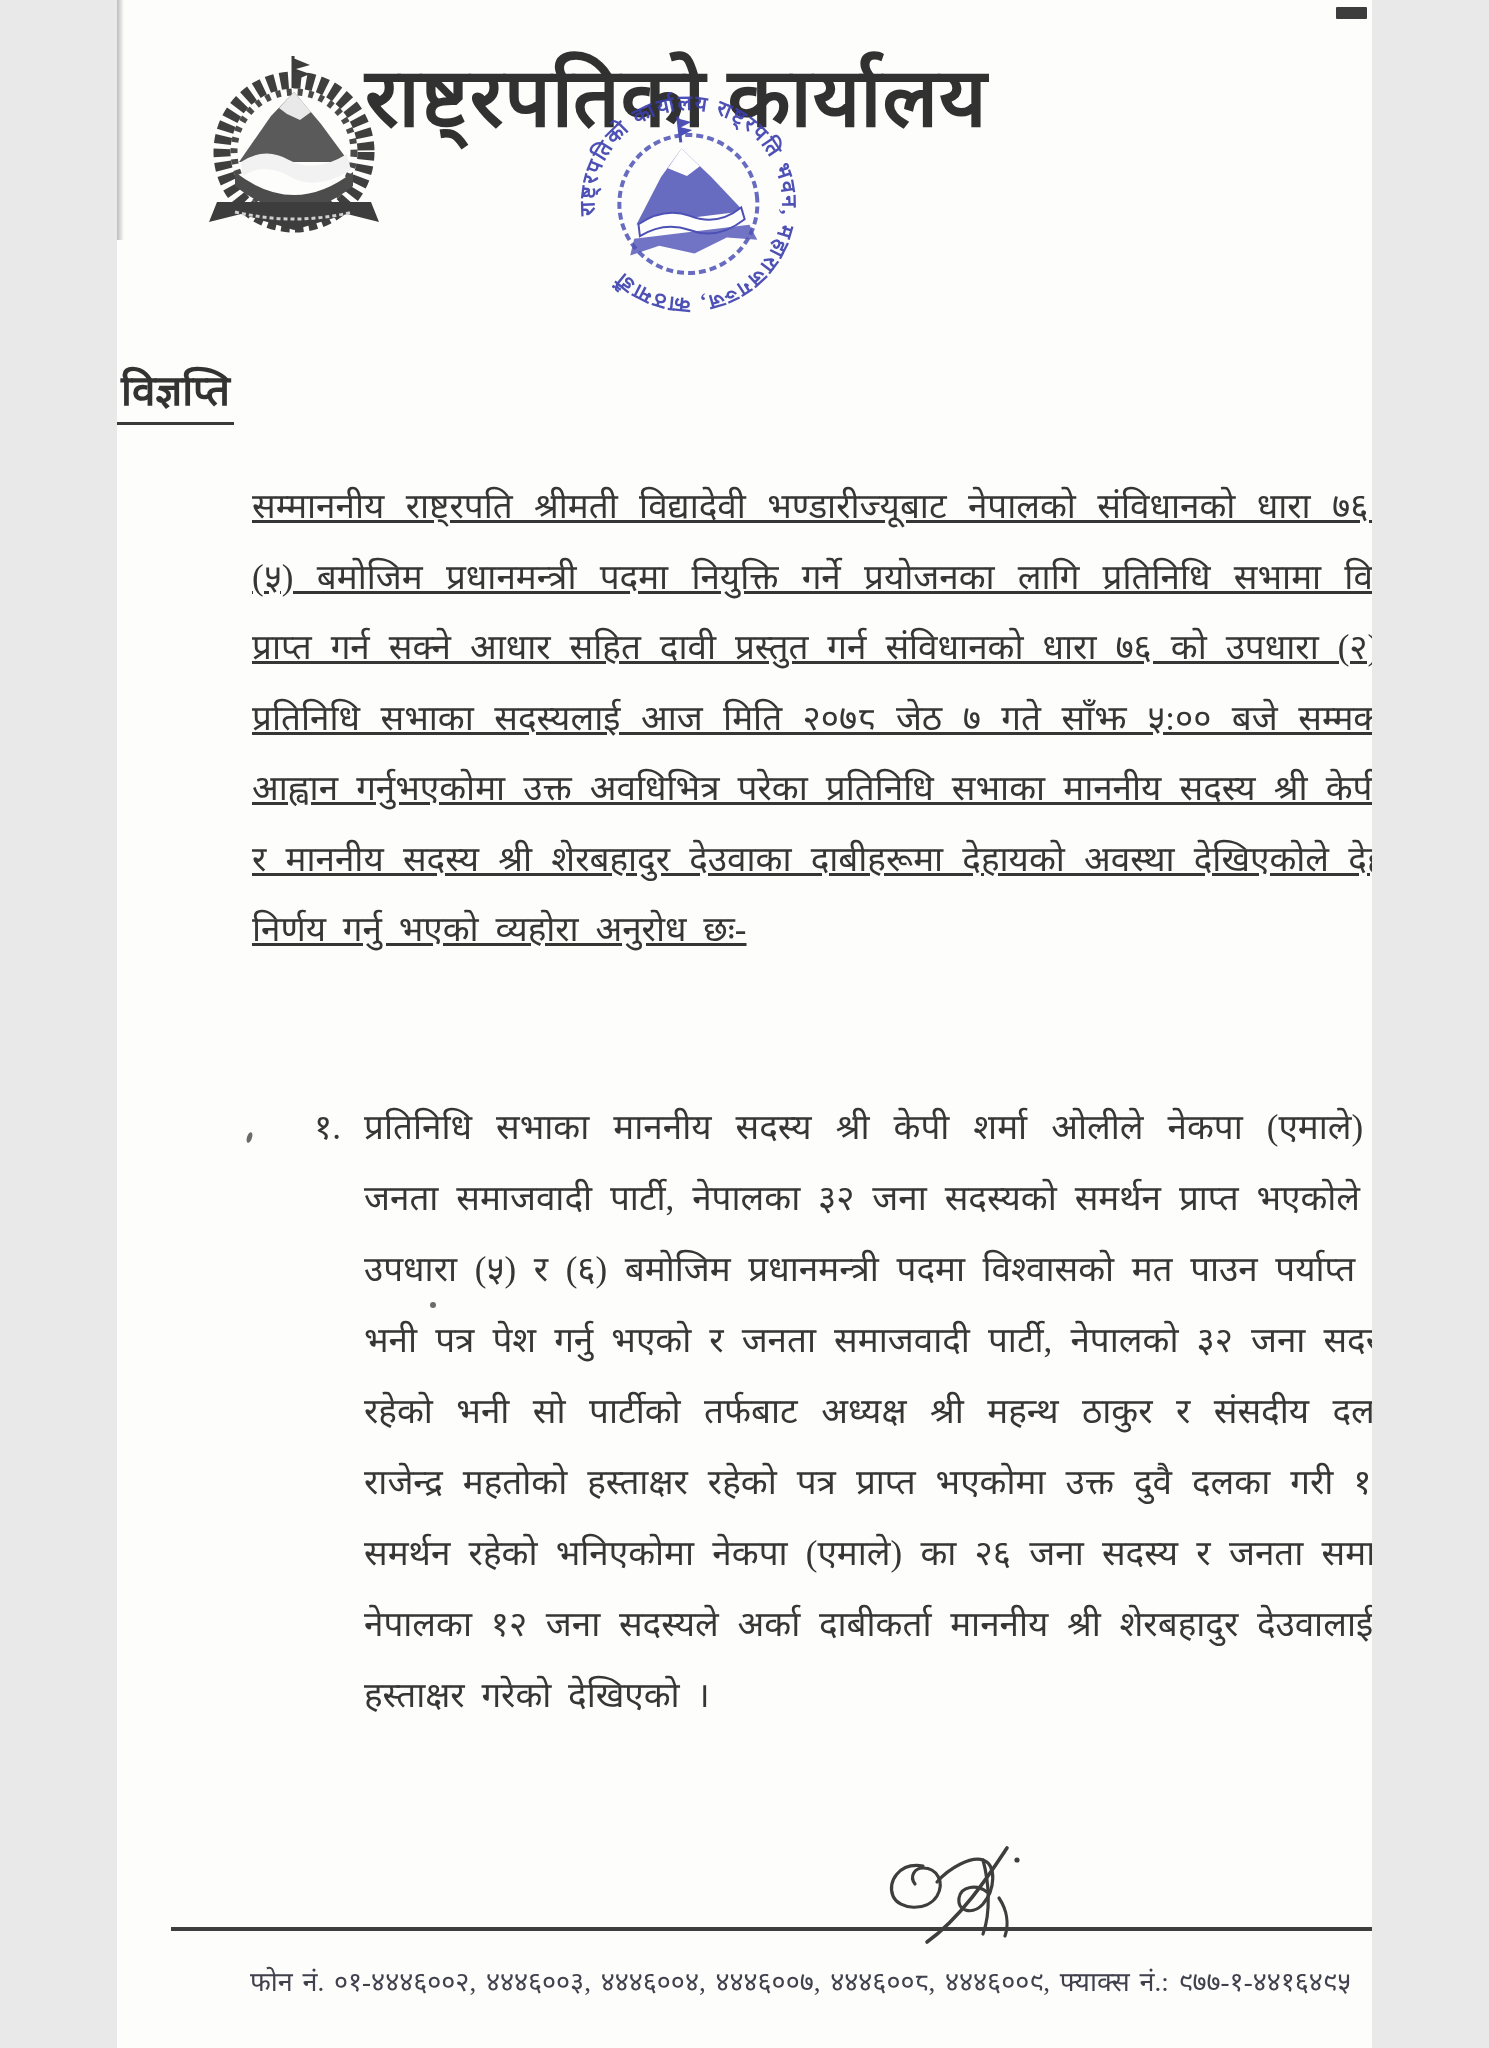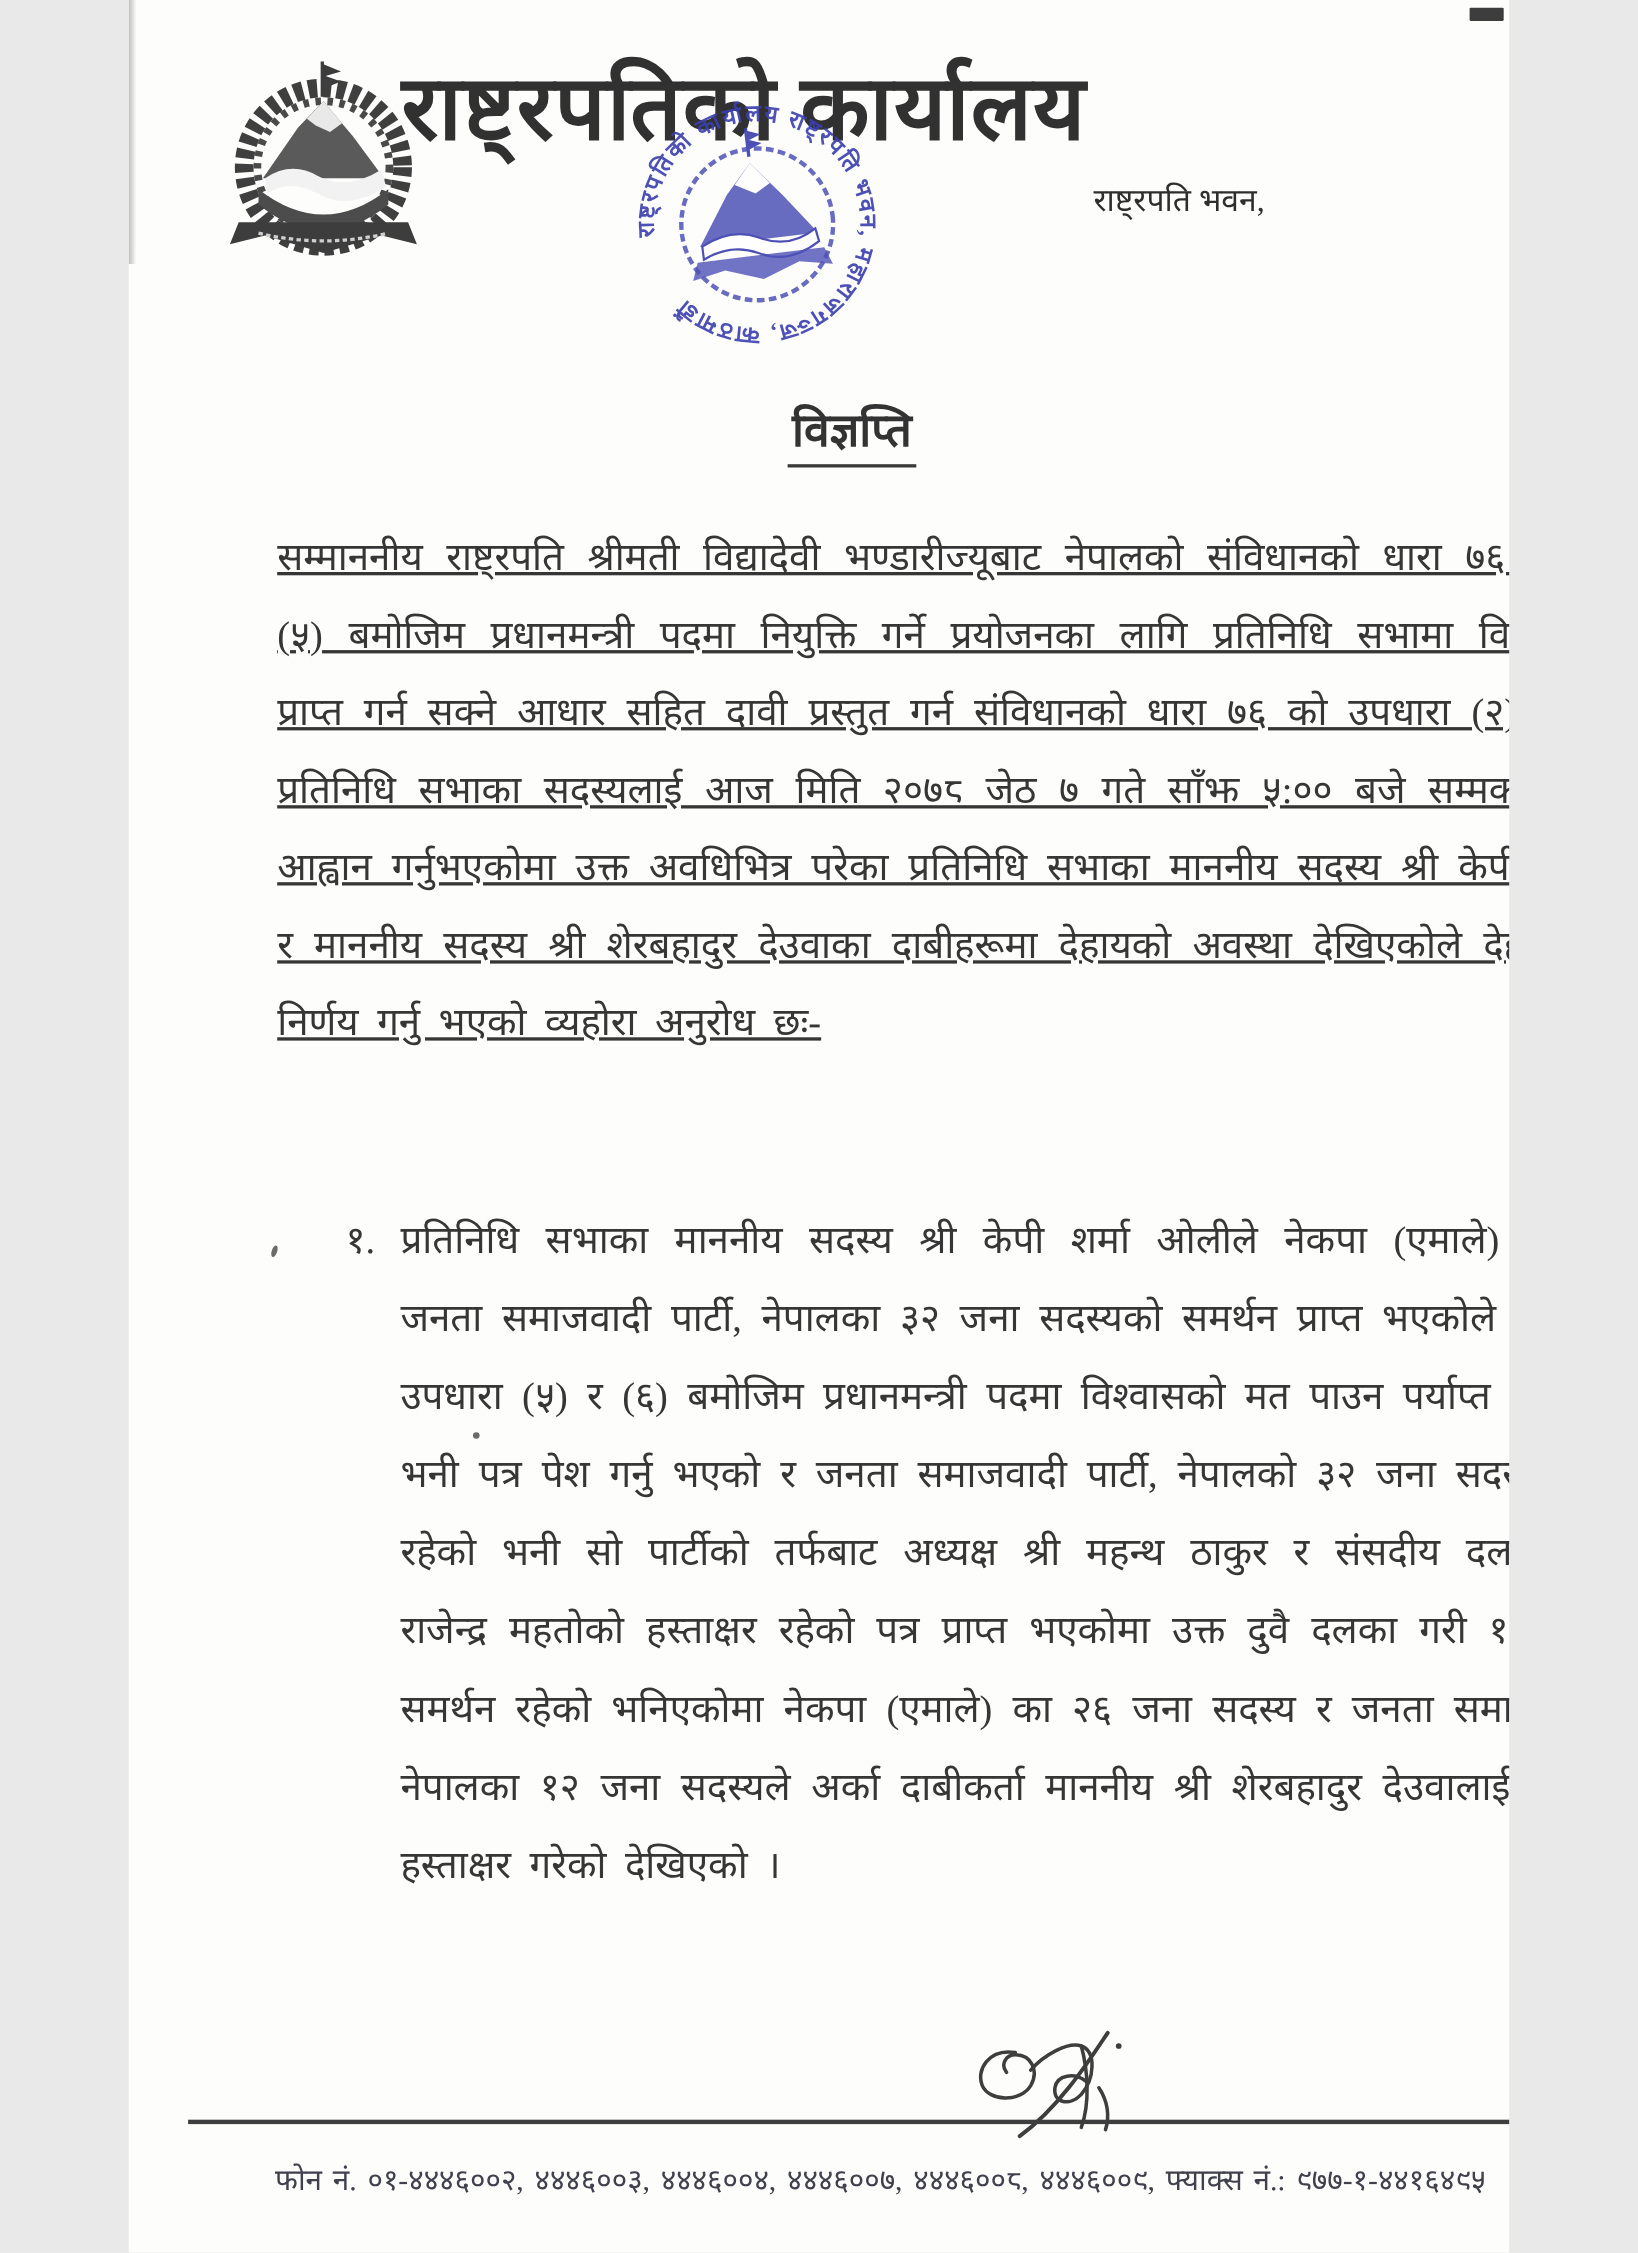--- a/index.html
+++ b/index.html
@@ -104,7 +104,6 @@
   </svg>
 
   <div class="address">
-    <div>राष्ट्रपति भवन,</div>
   </div>
 
   <div class="doc-heading-wrap">

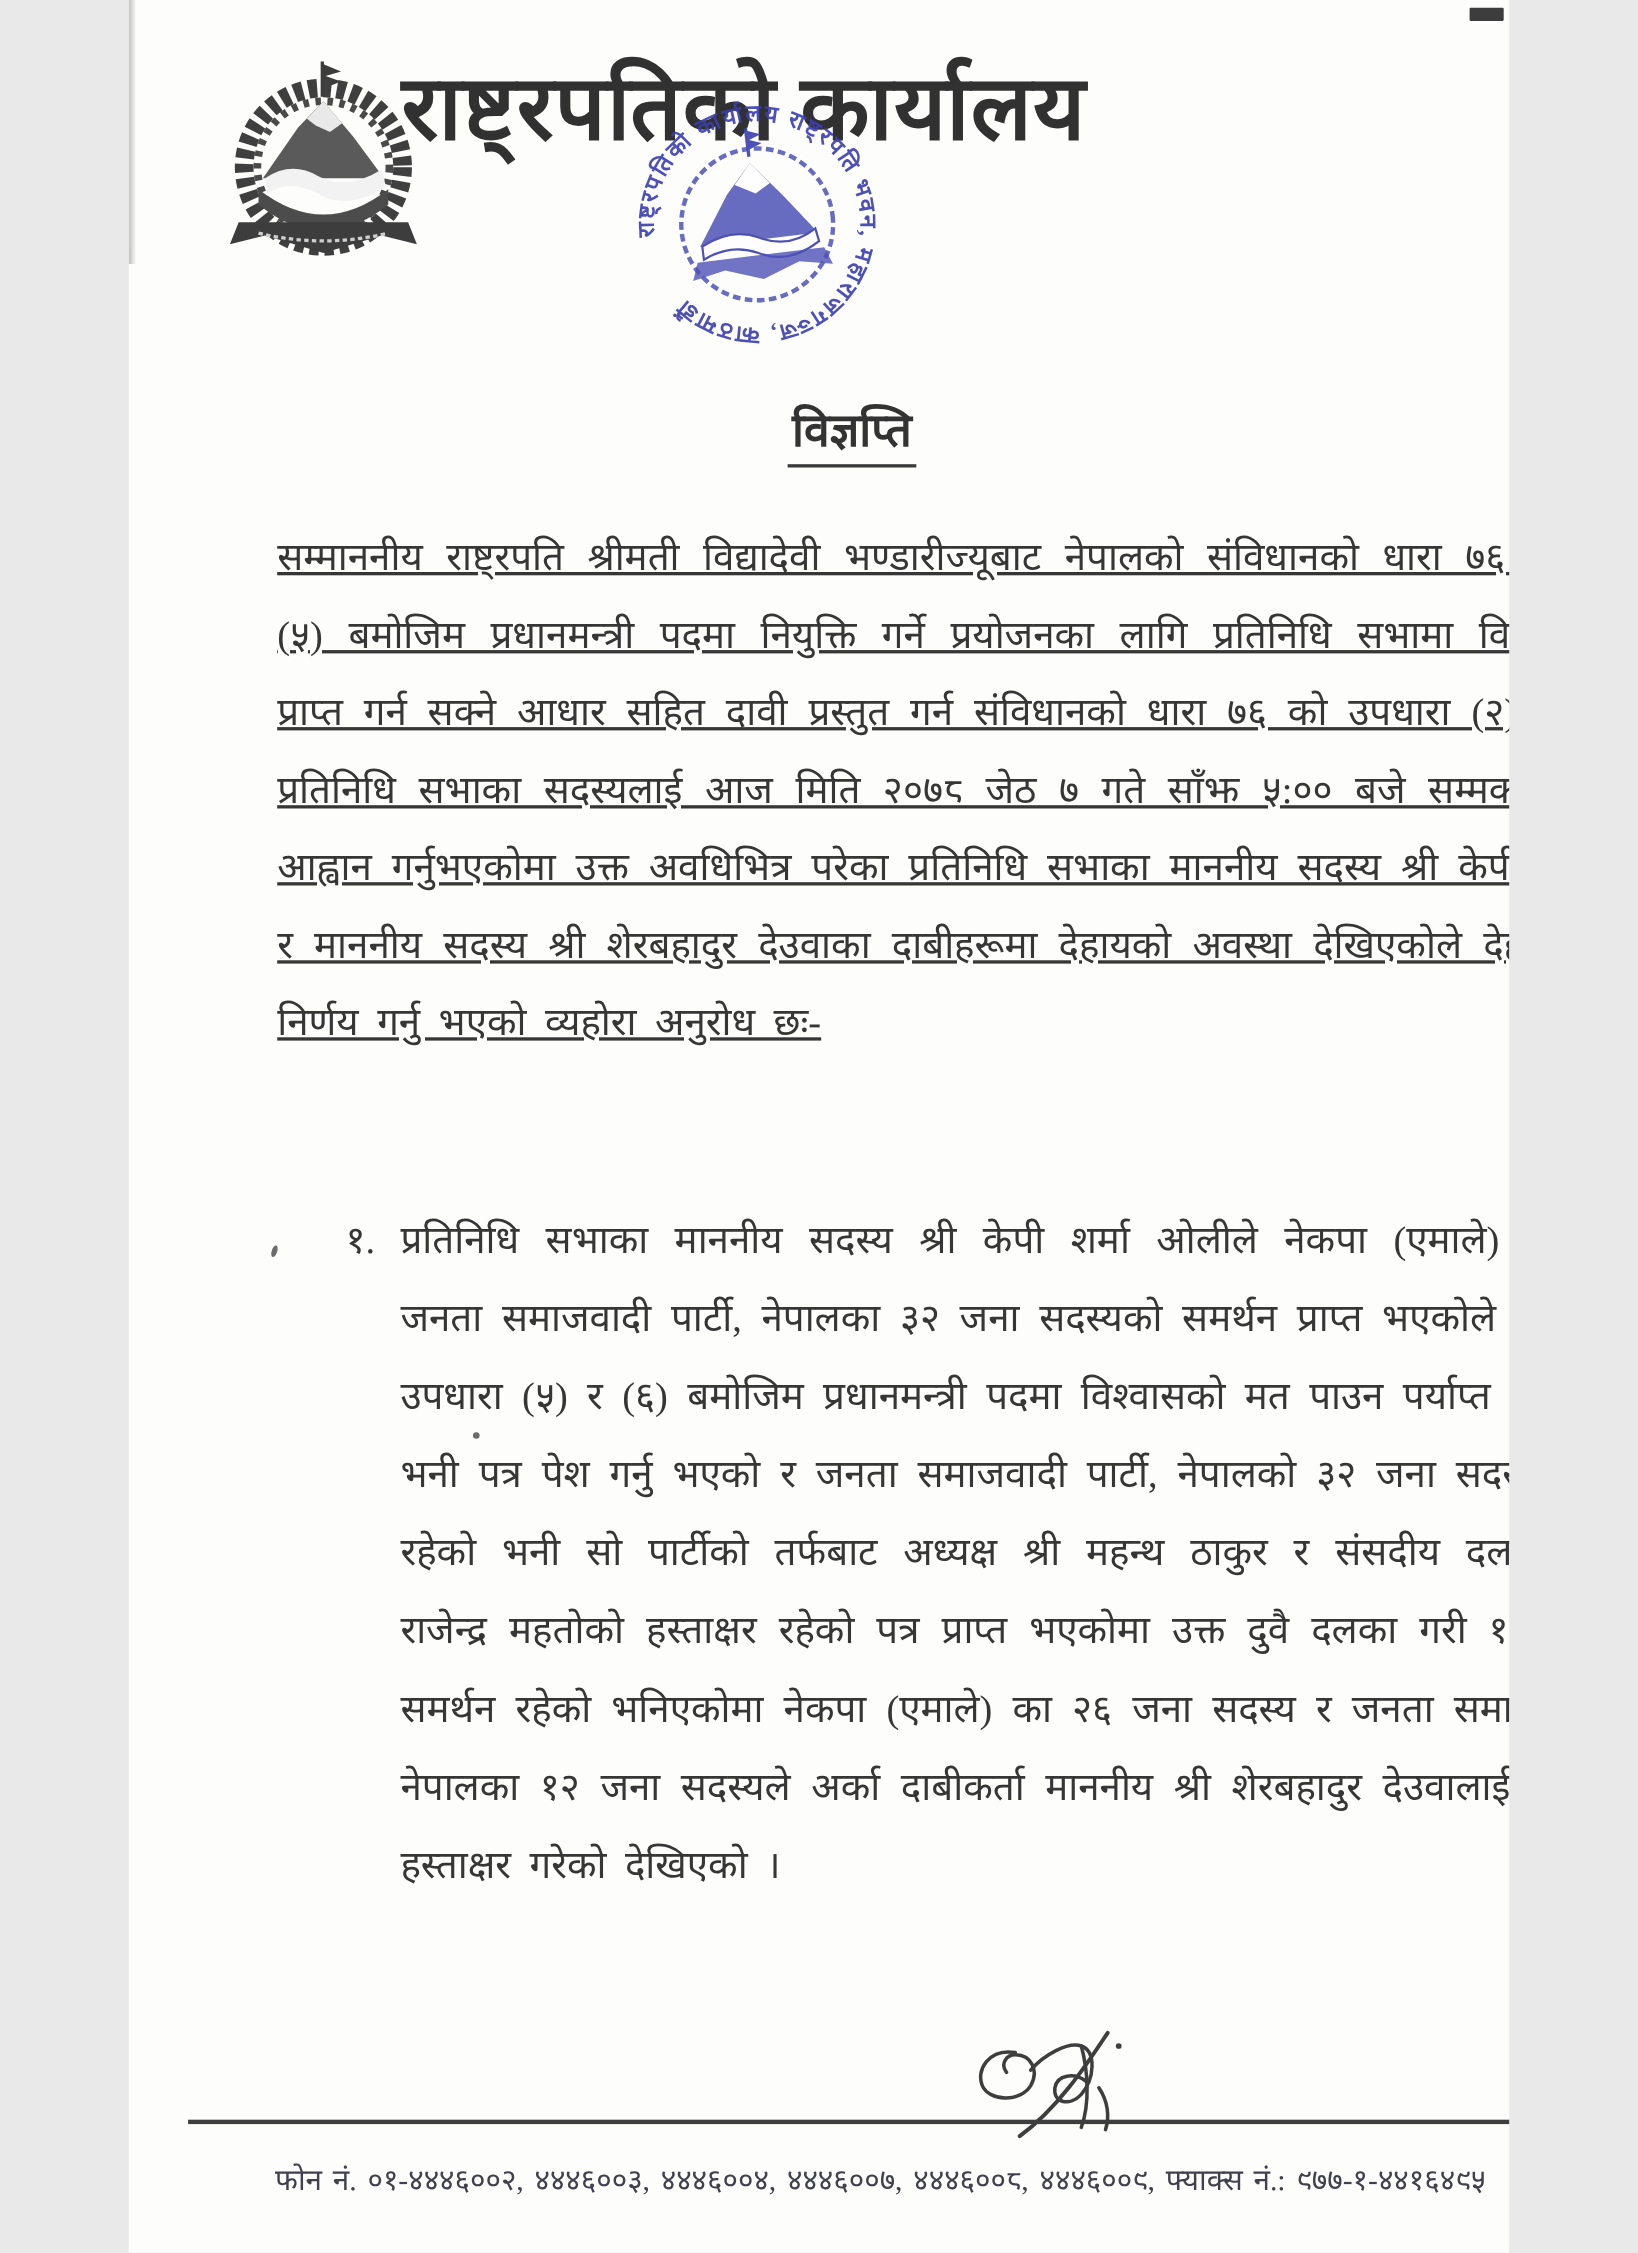--- a/index.html
+++ b/index.html
@@ -24,7 +24,7 @@
     position:absolute; left:877px; top:158px;
     font-size:29px; line-height:50px; color:#2e2e2e; white-space:nowrap;
   }
-  .doc-heading-wrap { position:absolute; left:0; top:360px; width:100%; text-align:center;margin-left:30px; }
+  .doc-heading-wrap { position:absolute; left:0; top:360px; width:100%; text-align:left; }
   .doc-heading {
     display:inline-block; font-size:42px; font-weight:700; color:#333;
     border-bottom:3px solid #3a3a3a; padding:0 4px 5px 4px;

